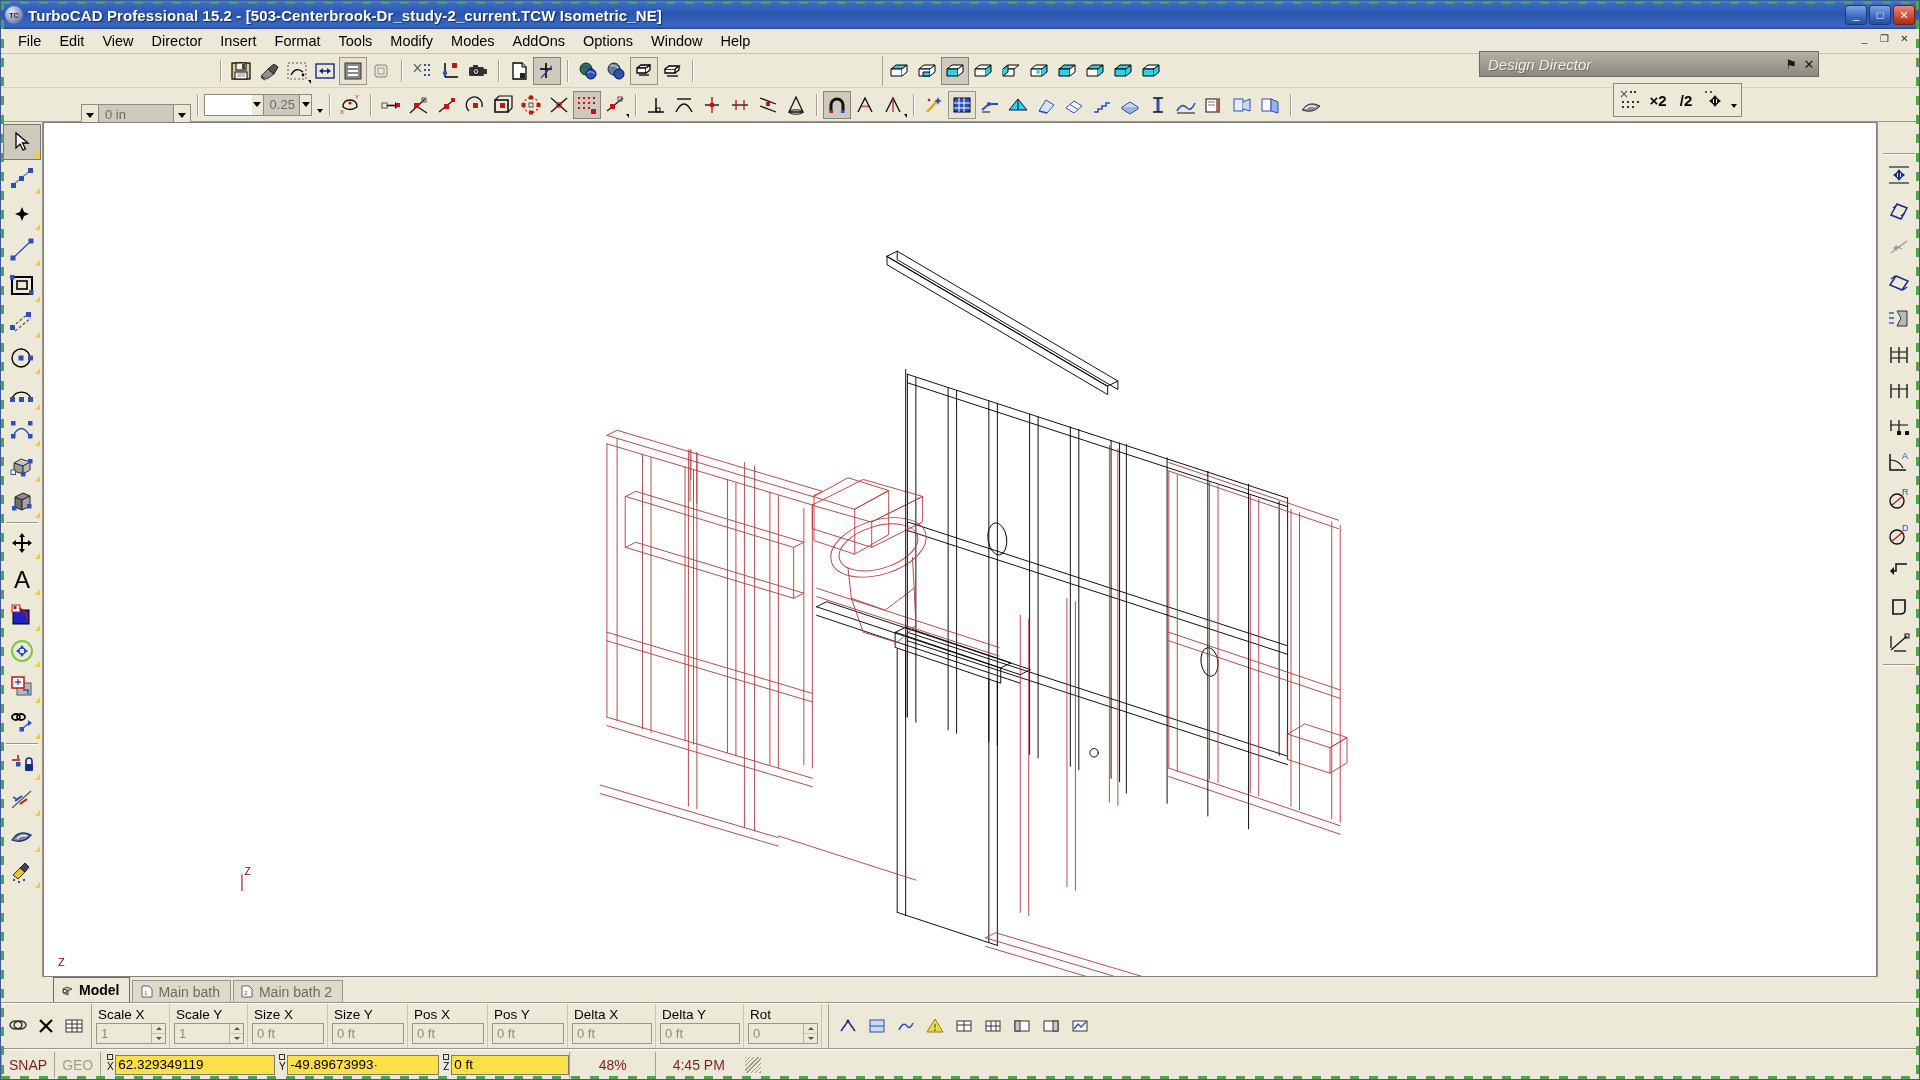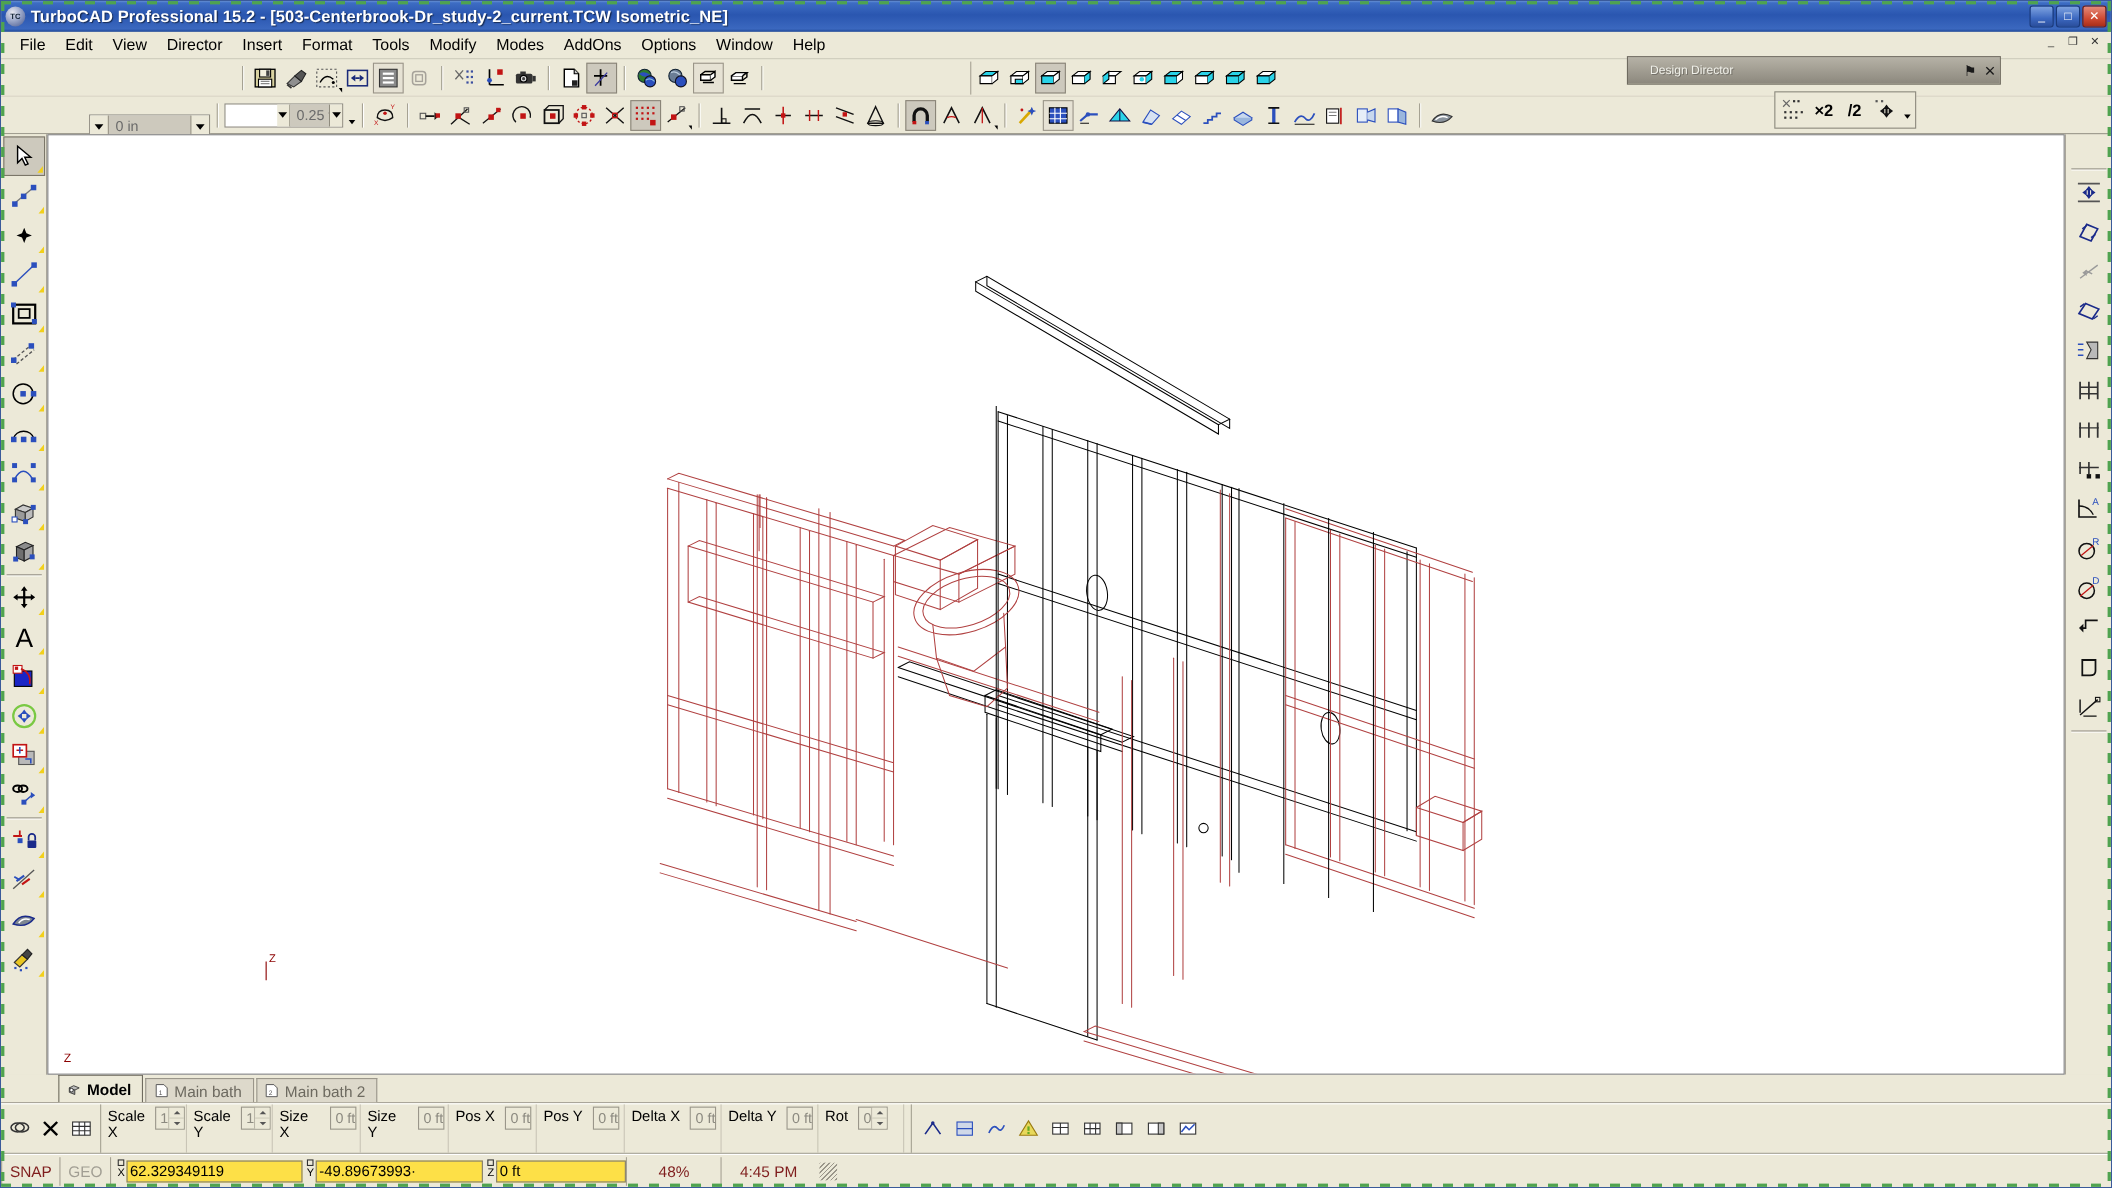--- a/index.html
+++ b/index.html
@@ -340,9 +340,10 @@
     z-index: 20;
   }
   .dd-title {
-    flex:1 1 auto; color: #efefe8; font-size: 11px; padding-left: 20px;
+    flex:1 1 auto; color: #efefe8; font-size: 15px; padding-left: 8px;
     text-shadow: 1px 1px 0 rgba(0,0,0,0.25);
     font-family: "Liberation Sans", sans-serif;
+    font-style: italic;
   }
   .dd-ic { width: 18px; height: 18px; display:flex;align-items:center;justify-content:center; color:#1a1a1a; font-size:13px;}
 

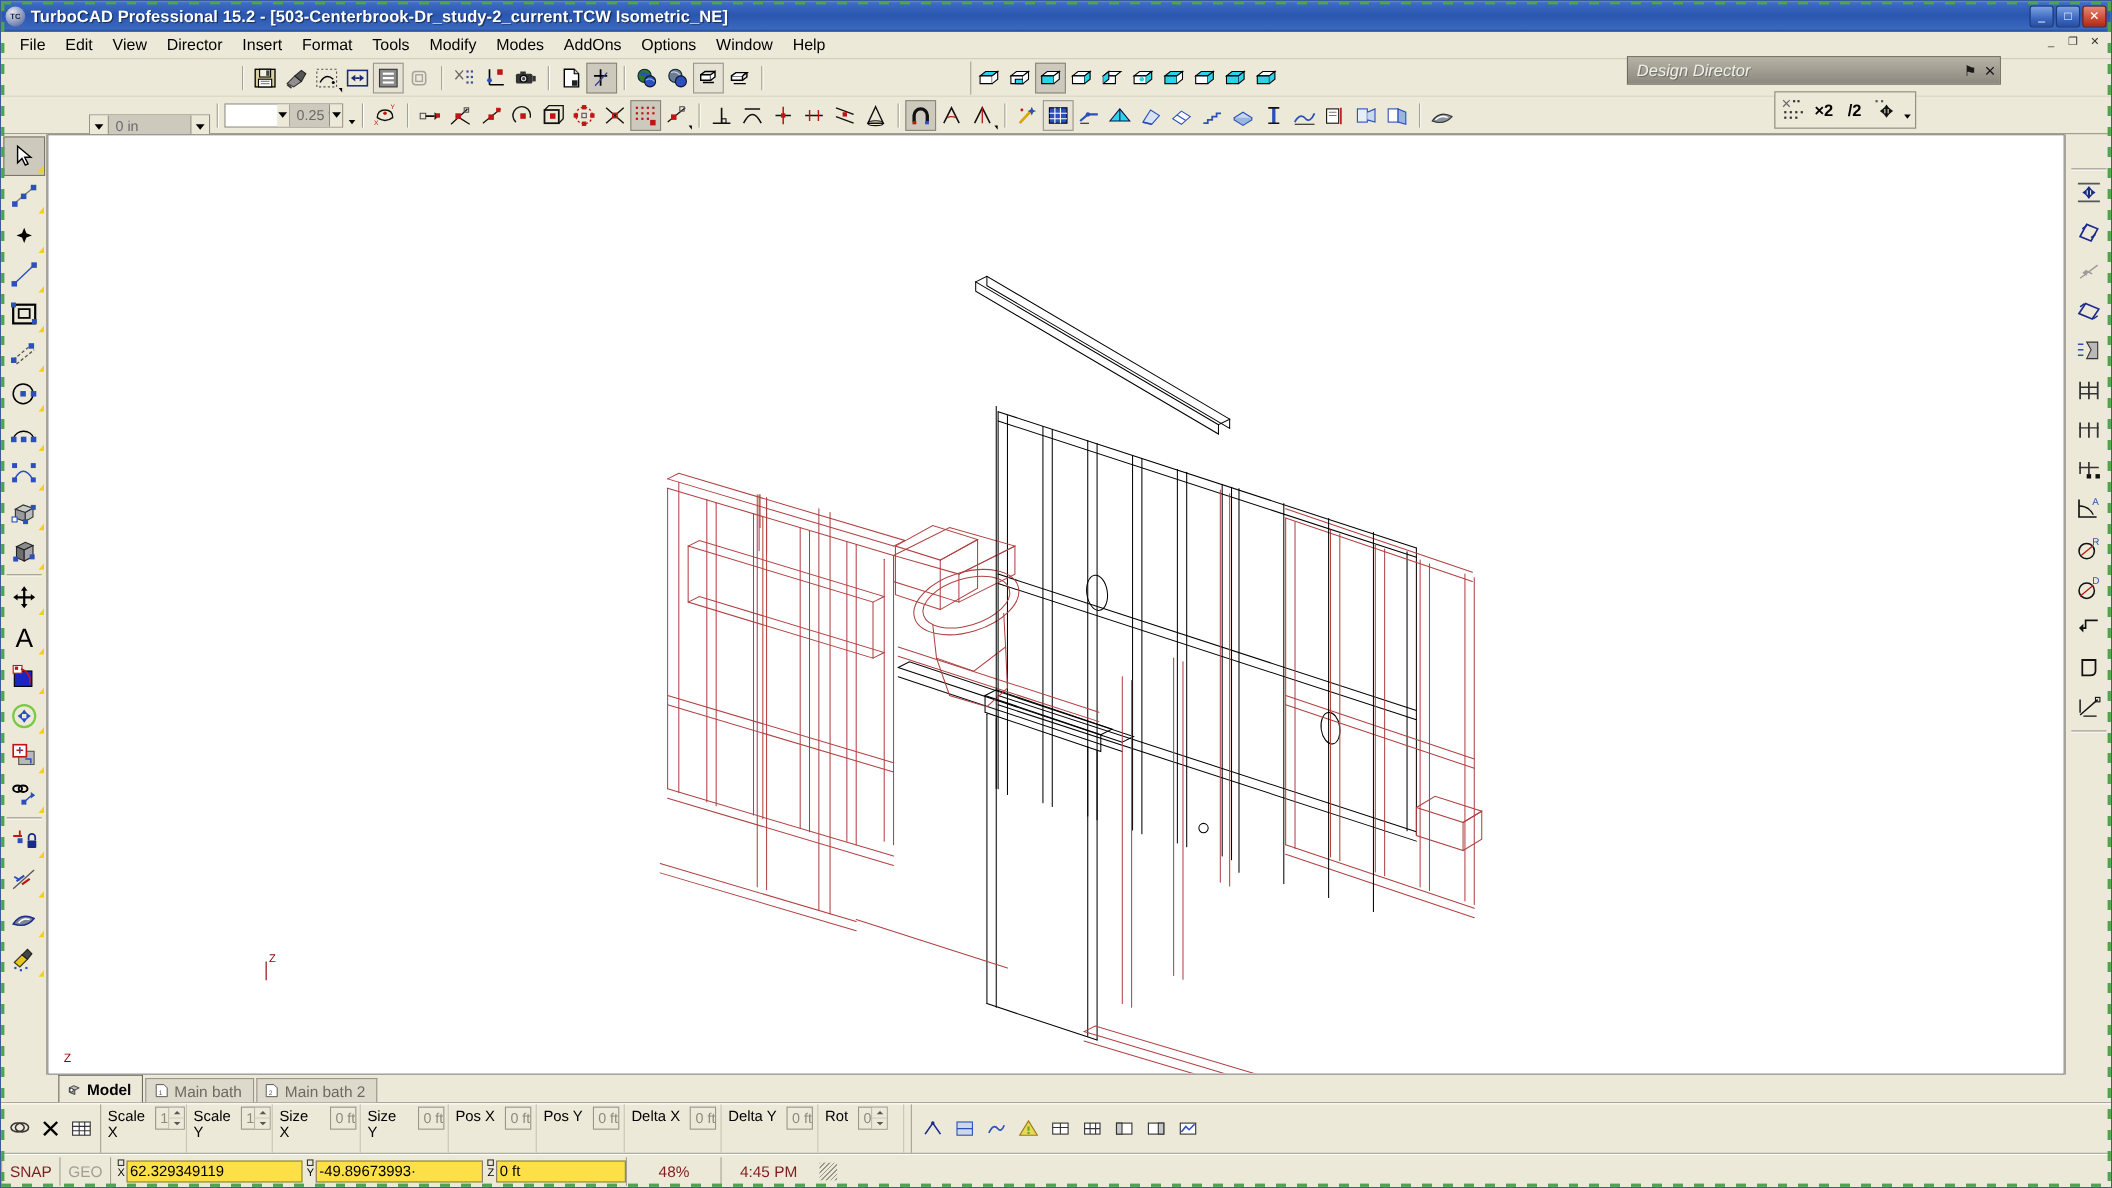--- a/index.html
+++ b/index.html
@@ -249,7 +249,7 @@
   .pb-ic { width: 26px; height: 26px; display:flex;align-items:center;justify-content:center;}
   .pb-fields { display: flex; align-items: stretch; }
   .pfield {
-    display:flex; flex-direction: row;
+    display:flex; flex-direction: column;
     border-right: 1px solid #c9c5b6;
     padding: 2px 0 0 0;
   }

